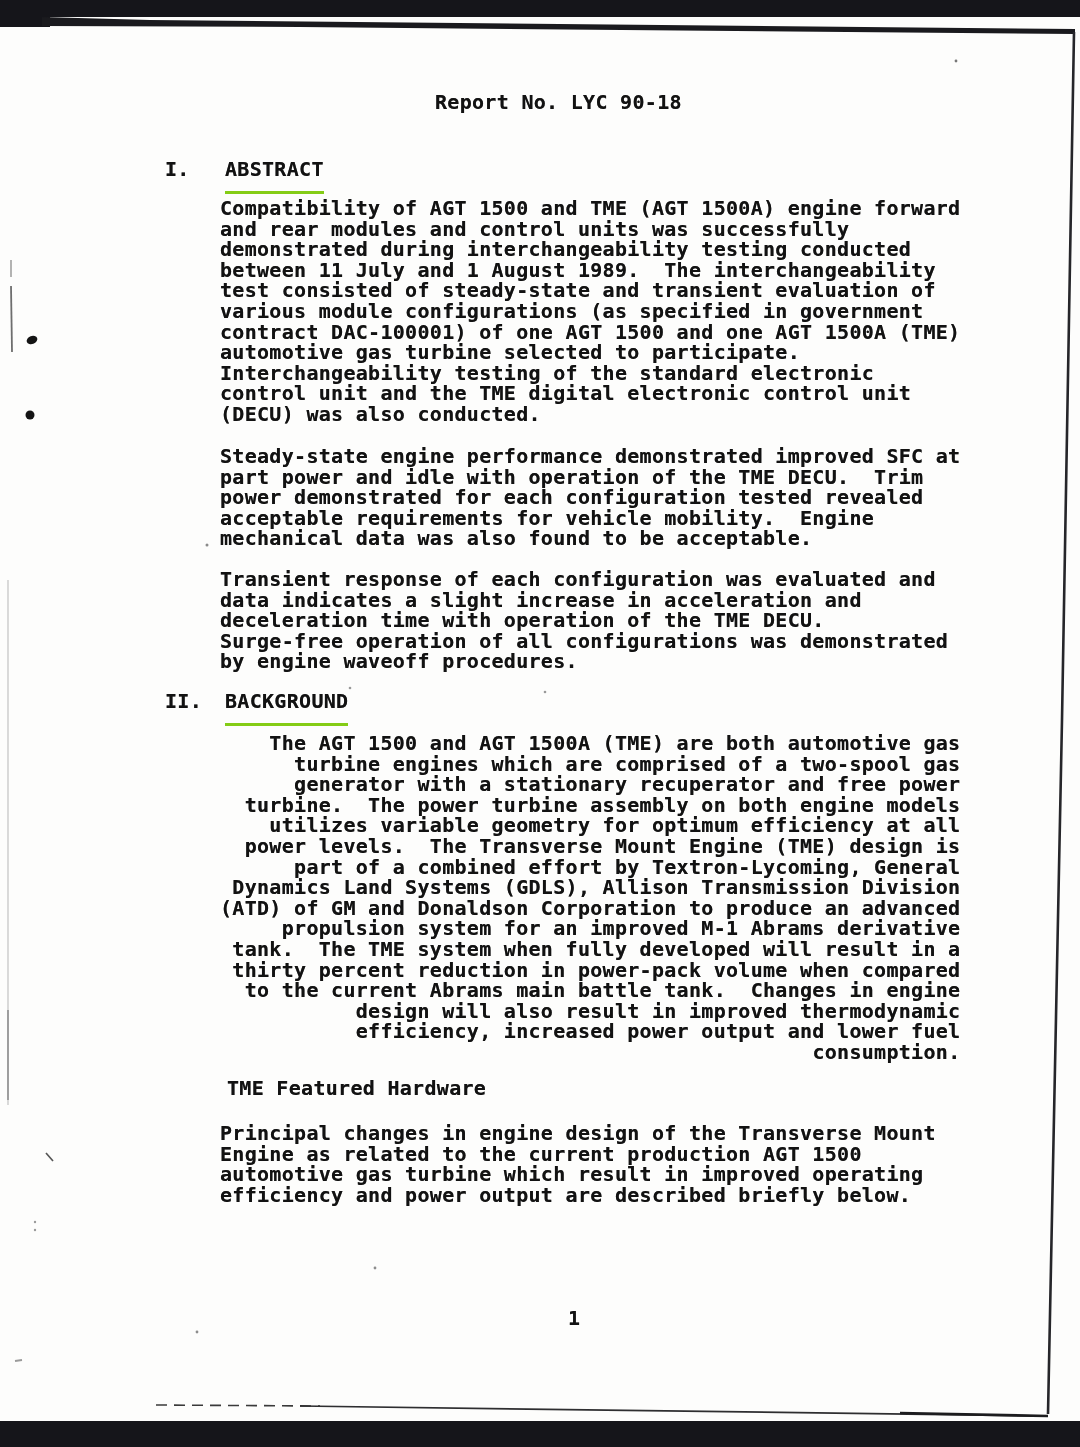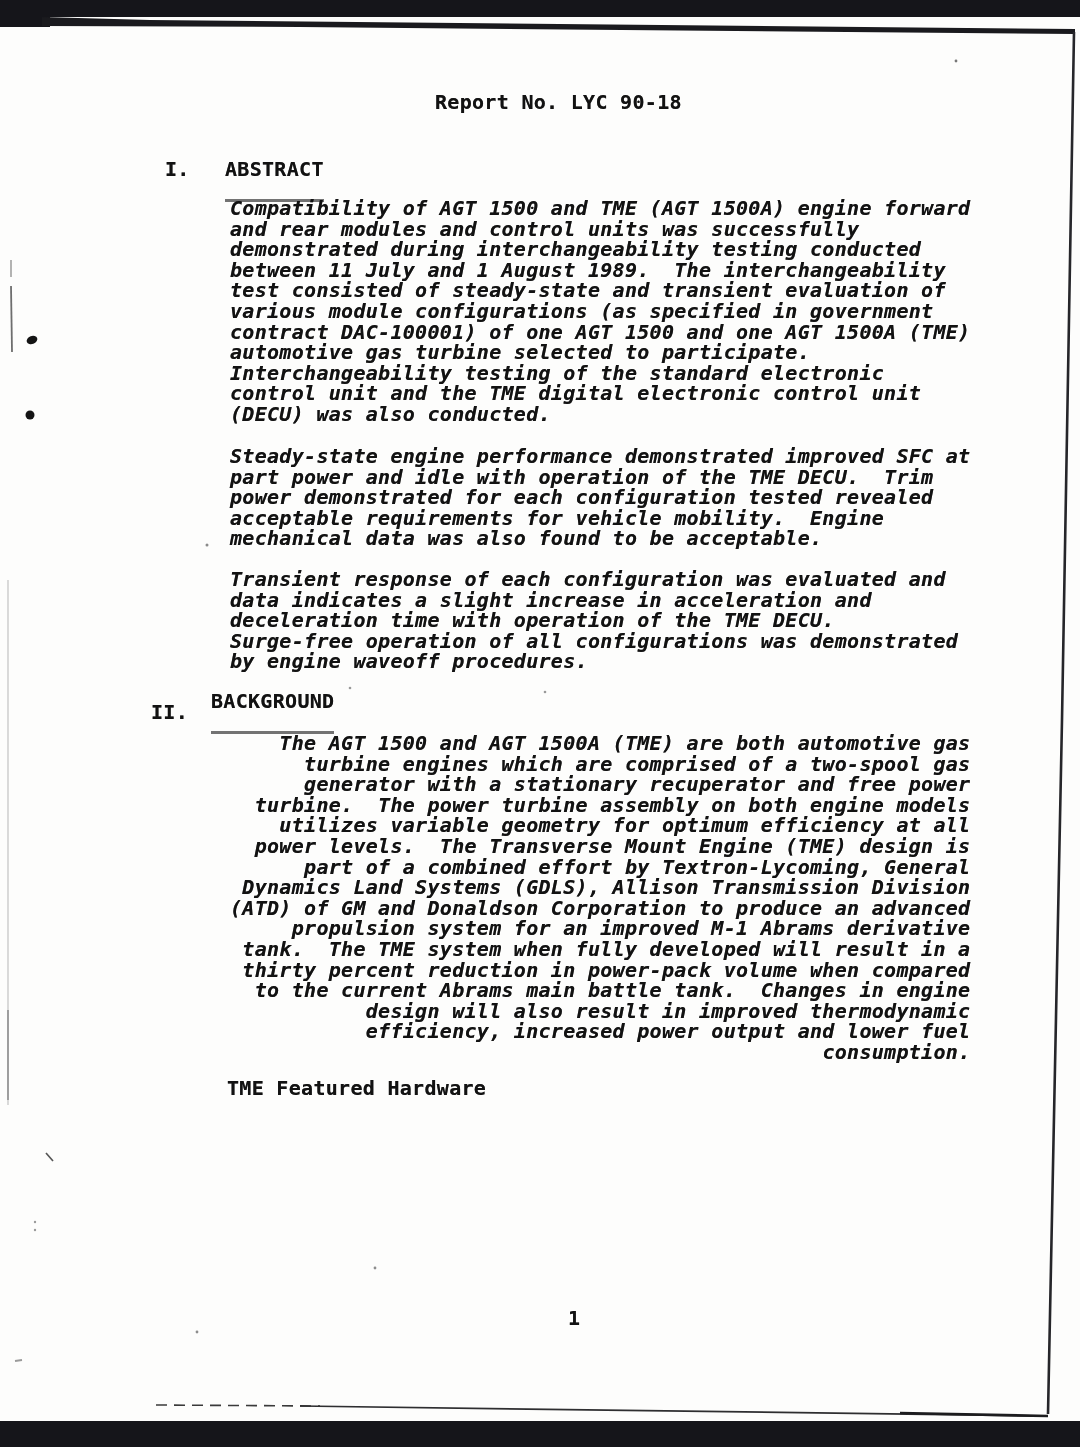--- a/index.html
+++ b/index.html
@@ -46,8 +46,8 @@
   .heading { display: flex; }
   .heading .numeral { width: 60px; }
   .heading .title {
-    border-bottom: 3px solid #737373;
-    padding-bottom: 19px;
+    border-bottom: 3px solid #84cc16;
+    padding-bottom: 11px;
   }
   .report-line { left: 435px; top: 92px; }
   .h1 { left: 165px; top: 159px; }

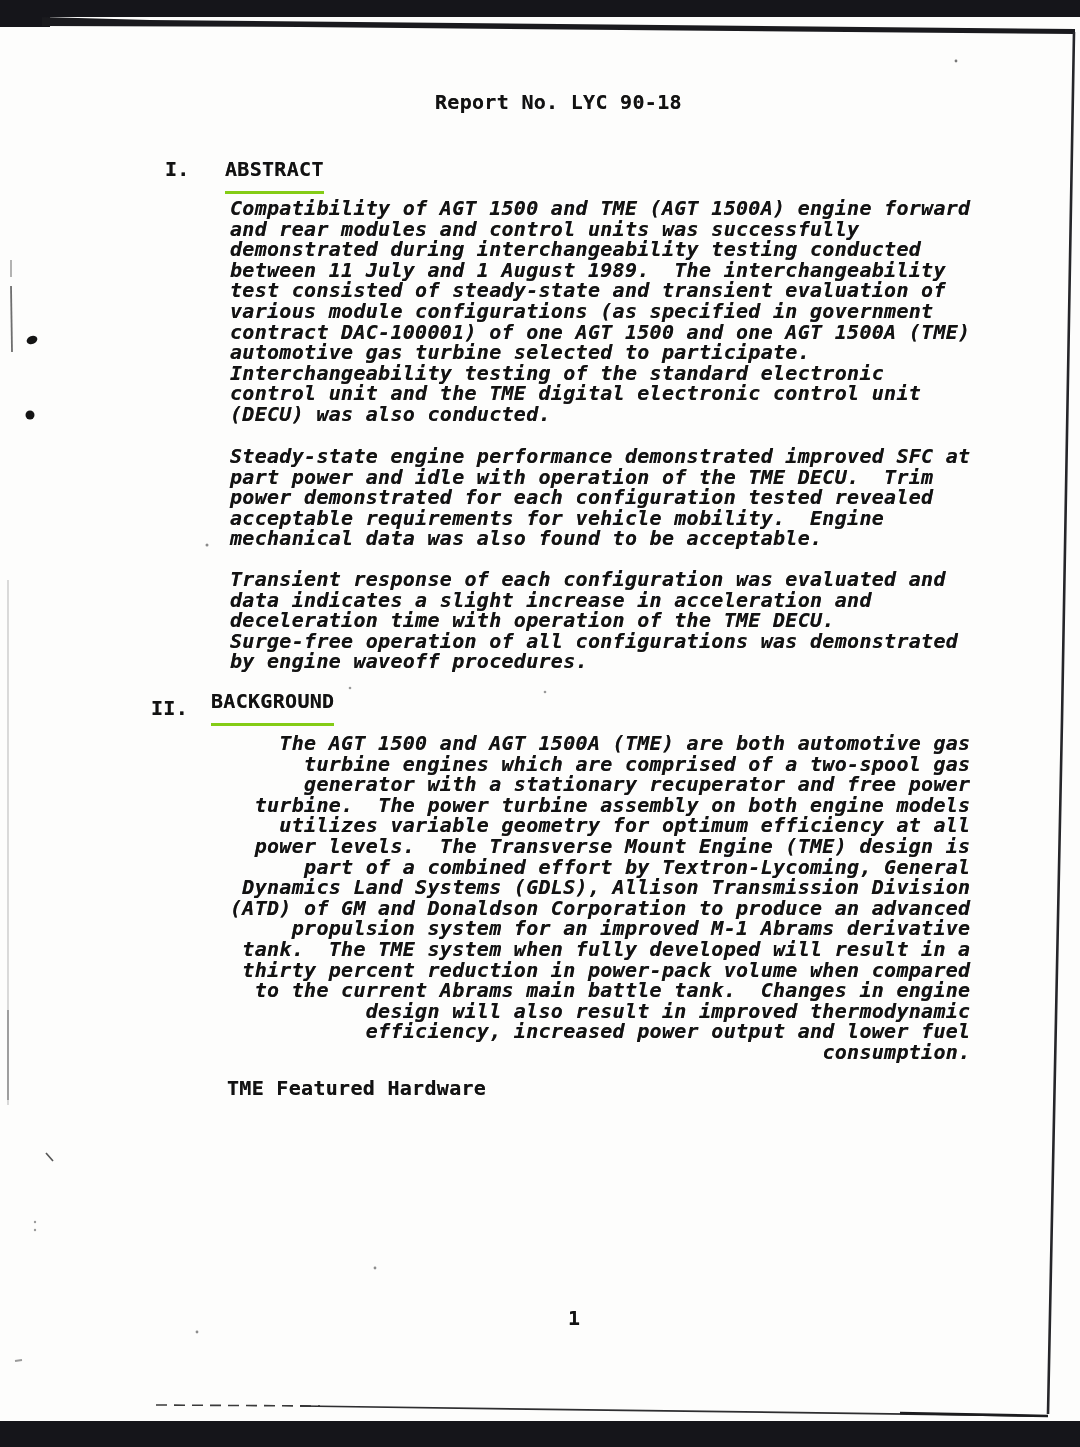--- a/index.html
+++ b/index.html
@@ -42,7 +42,7 @@
     white-space: pre;
     text-shadow: 0 0 0.5px rgba(10,10,10,0.6);
   }
-  .para { left: 230px; font-style: italic; }
+  .para { left: 220px; }
   .heading { display: flex; }
   .heading .numeral { width: 60px; }
   .heading .title {

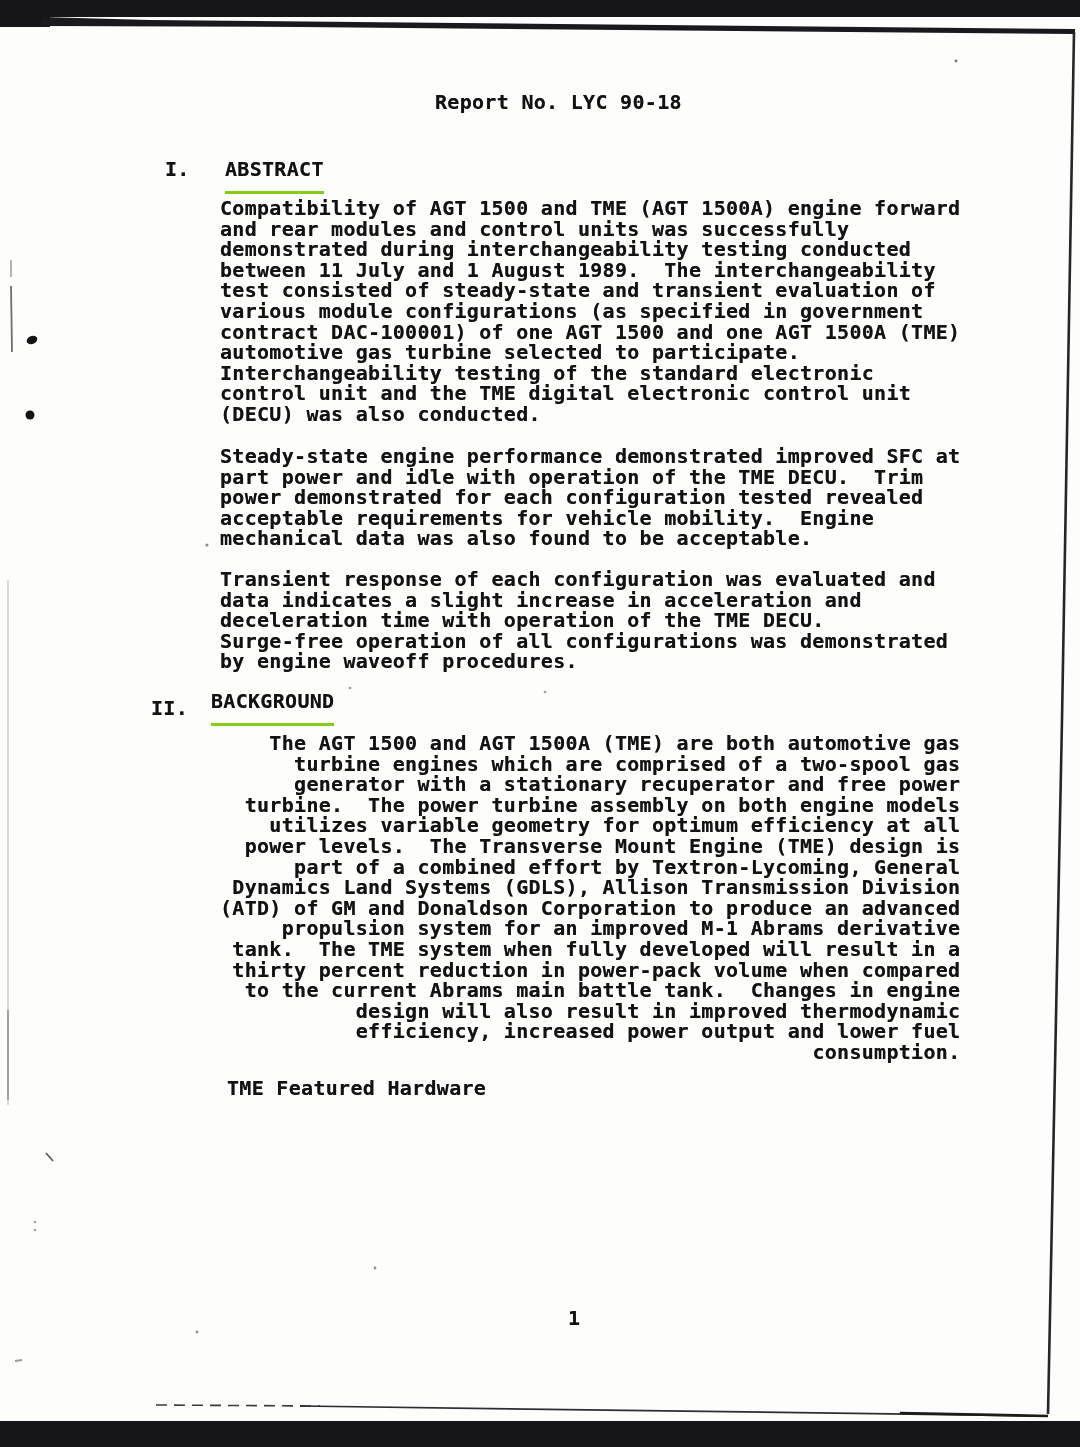--- a/index.html
+++ b/index.html
@@ -54,7 +54,7 @@
   .p-a1 { top: 198px; }
   .p-a2 { top: 446px; }
   .p-a3 { top: 569px; }
-  .h2 { left: 151px; top: 691px; align-items: center; }
+  .h2 { left: 165px; top: 691px; }
   .p-b1 { top: 733px; text-align: right; }
   .subhead { left: 227px; top: 1078px; }
   .p-b2 { top: 1123px; }

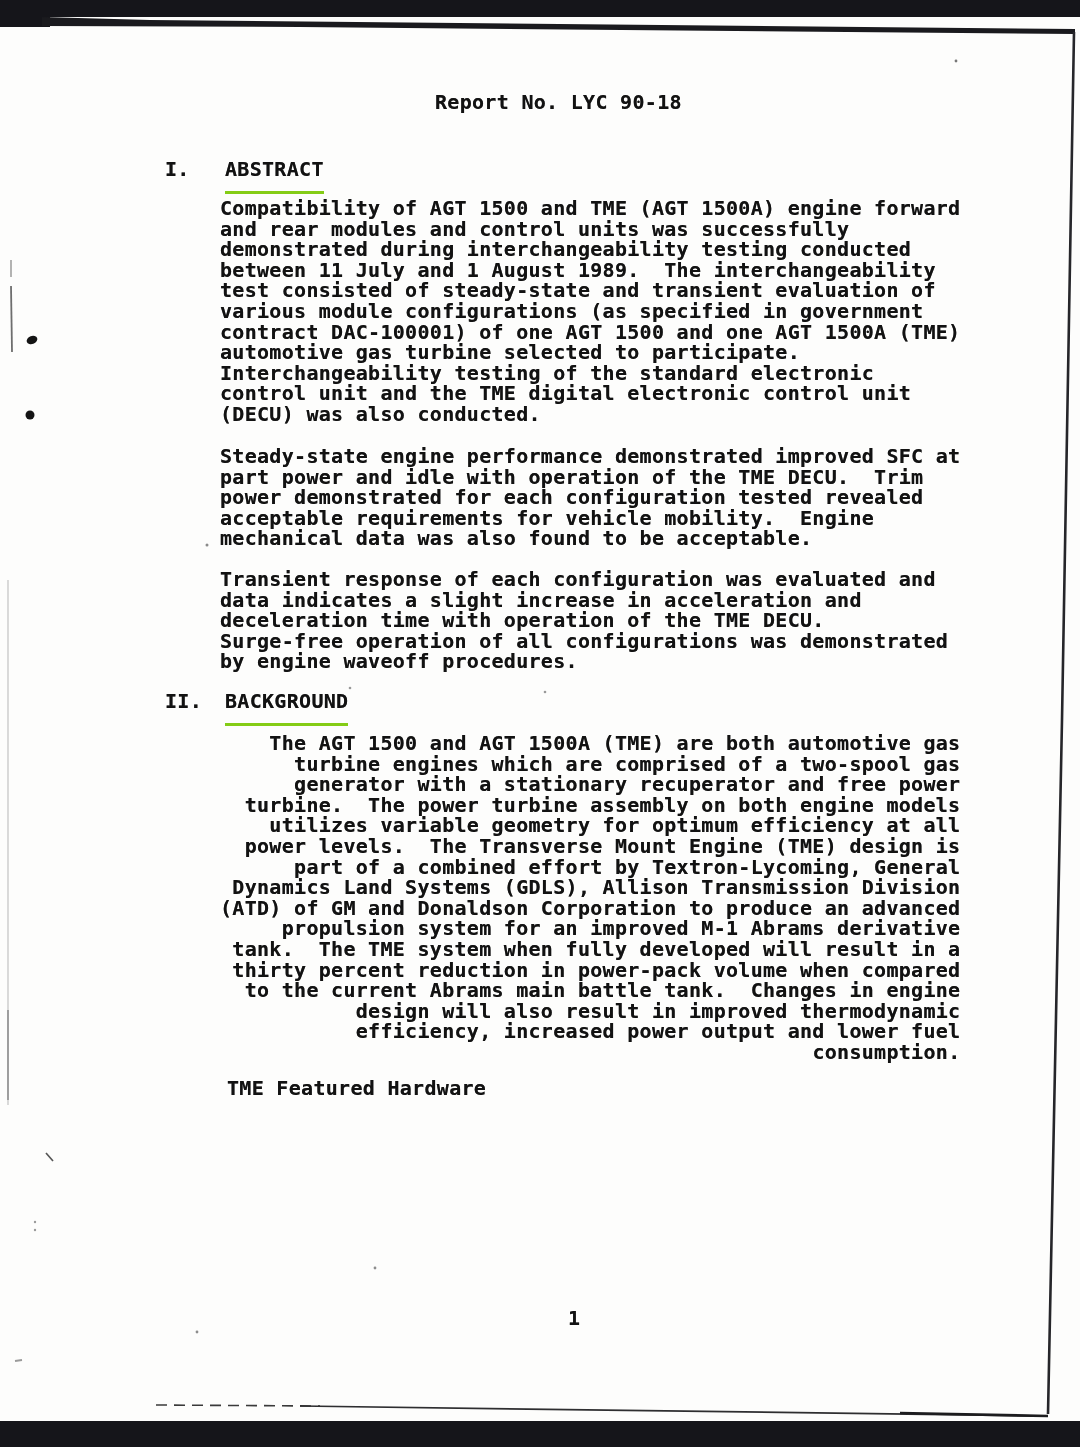--- a/index.html
+++ b/index.html
@@ -149,6 +149,10 @@
 
   <div class="txt subhead">TME Featured Hardware</div>
 
+  <div class="txt para p-b2">Principal changes in engine design of the Transverse Mount
+Engine as related to the current production AGT 1500
+automotive gas turbine which result in improved operating
+efficiency and power output are described briefly below.</div>
 
   <div class="txt pageno">1</div>
 

